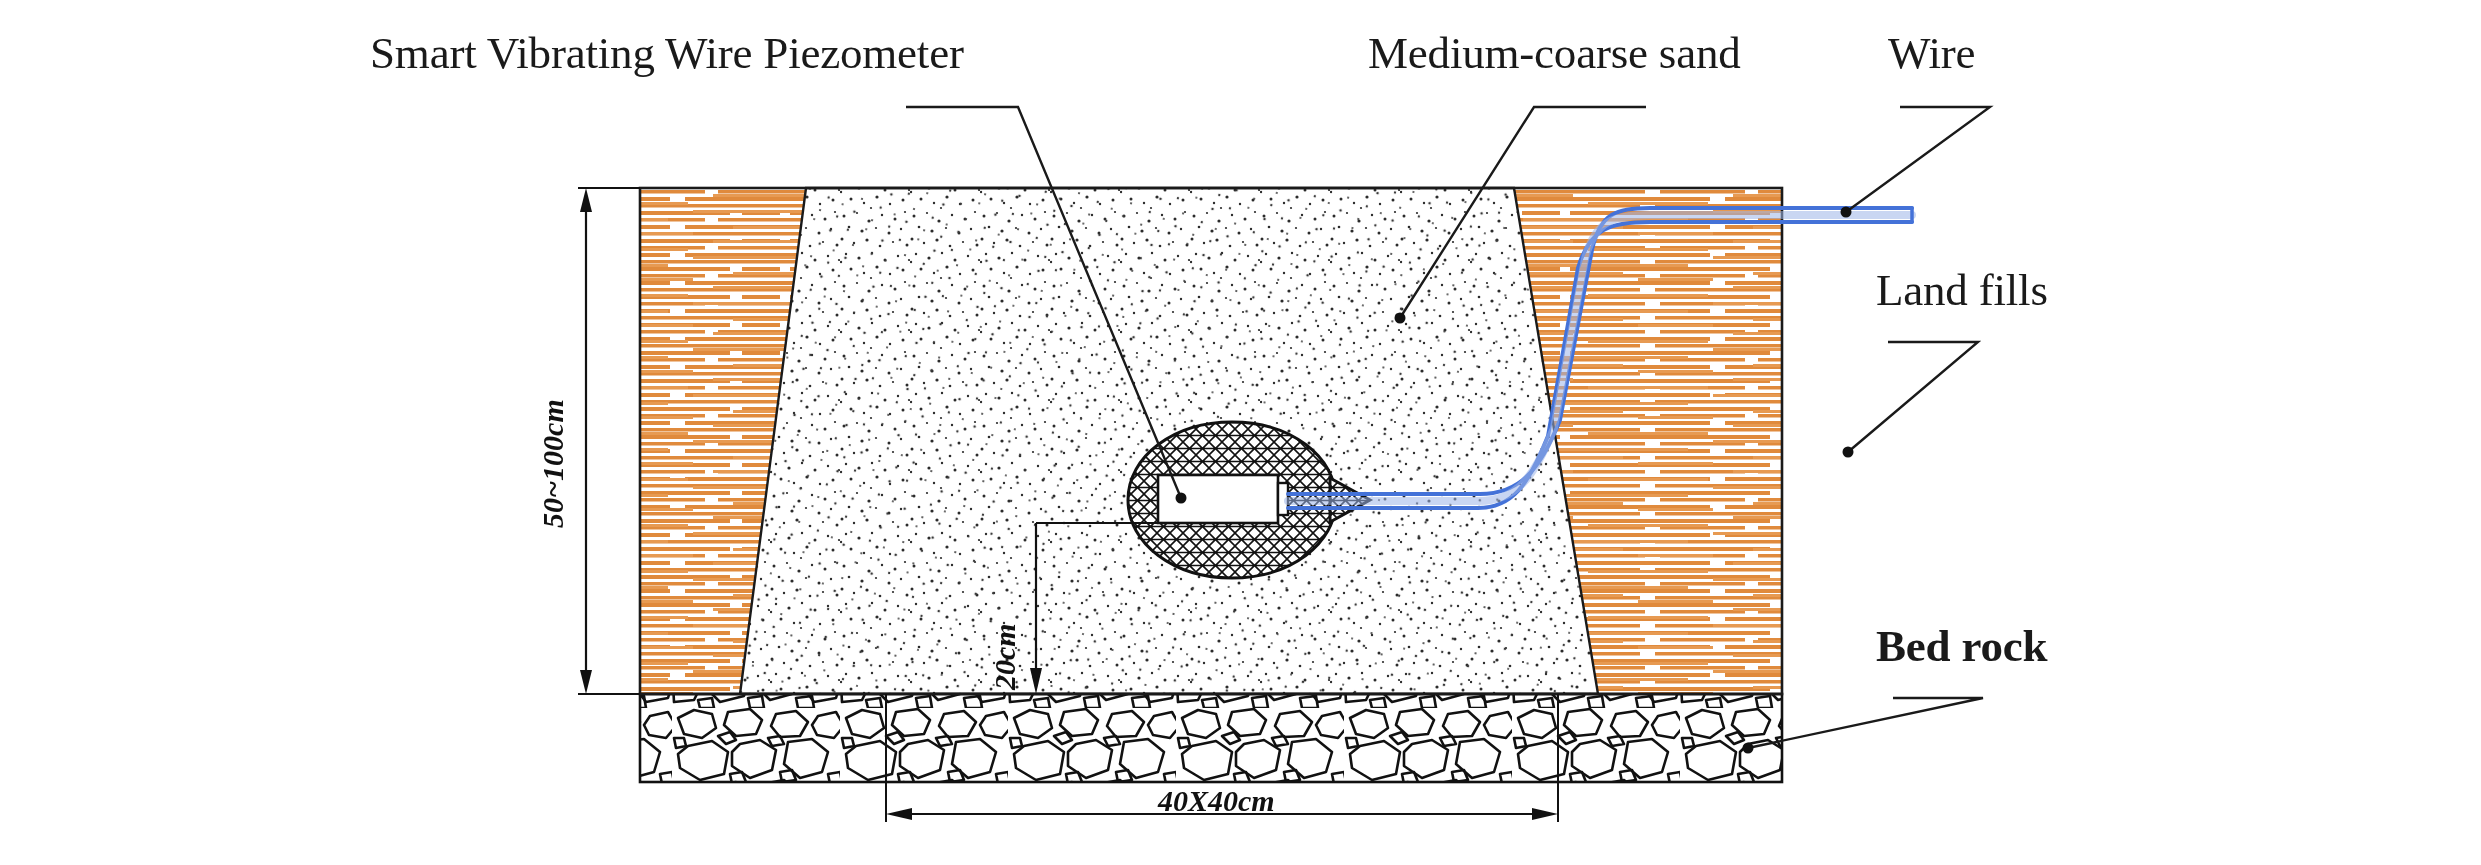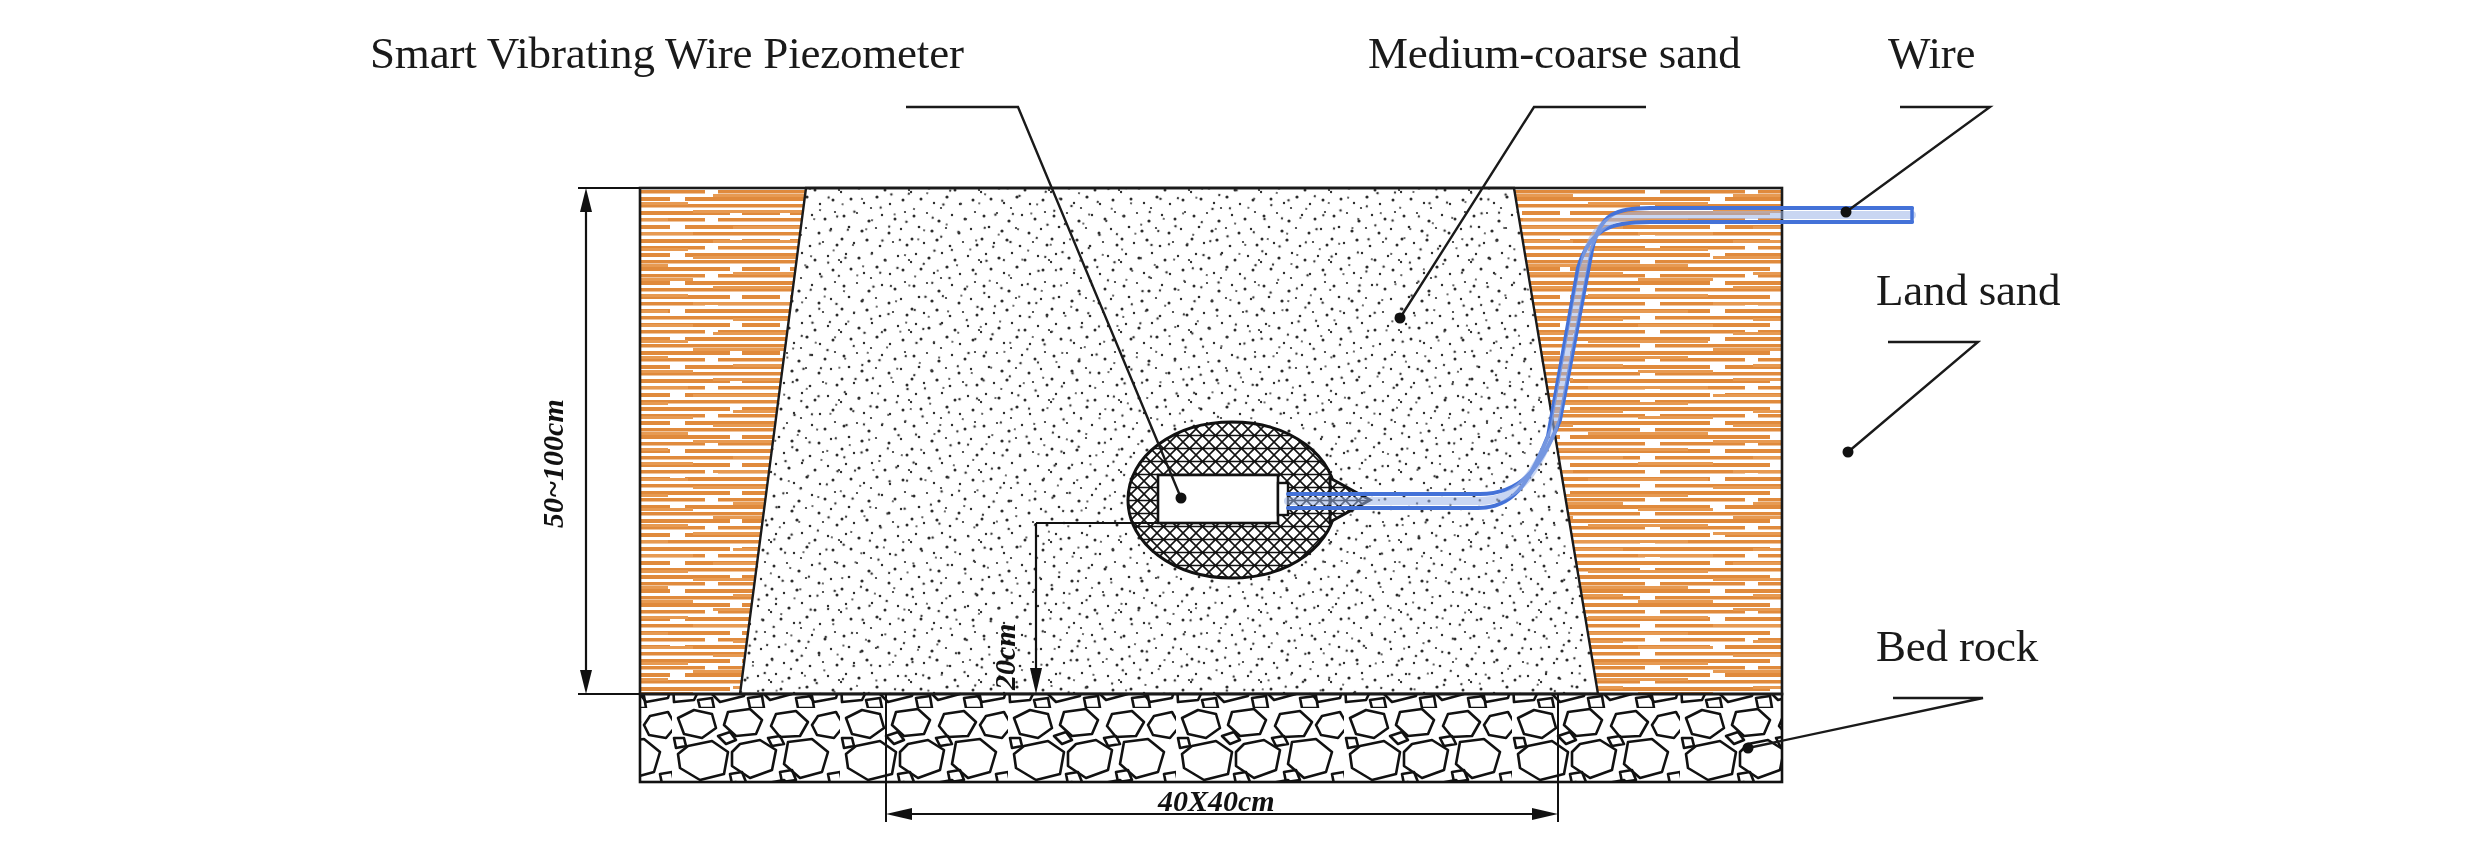--- a/index.html
+++ b/index.html
@@ -257,7 +257,7 @@
 
   <div class="lbl" style="left:1888px; top:31px;">Wire</div>
 
-  <div class="lbl" style="left:1876px; top:268px;">Land sand</div>
+  <div class="lbl" style="left:1876px; top:268px;">Land fills</div>
 
   <div class="lbl" style="left:1876px; top:624px;">Bed rock</div>
 

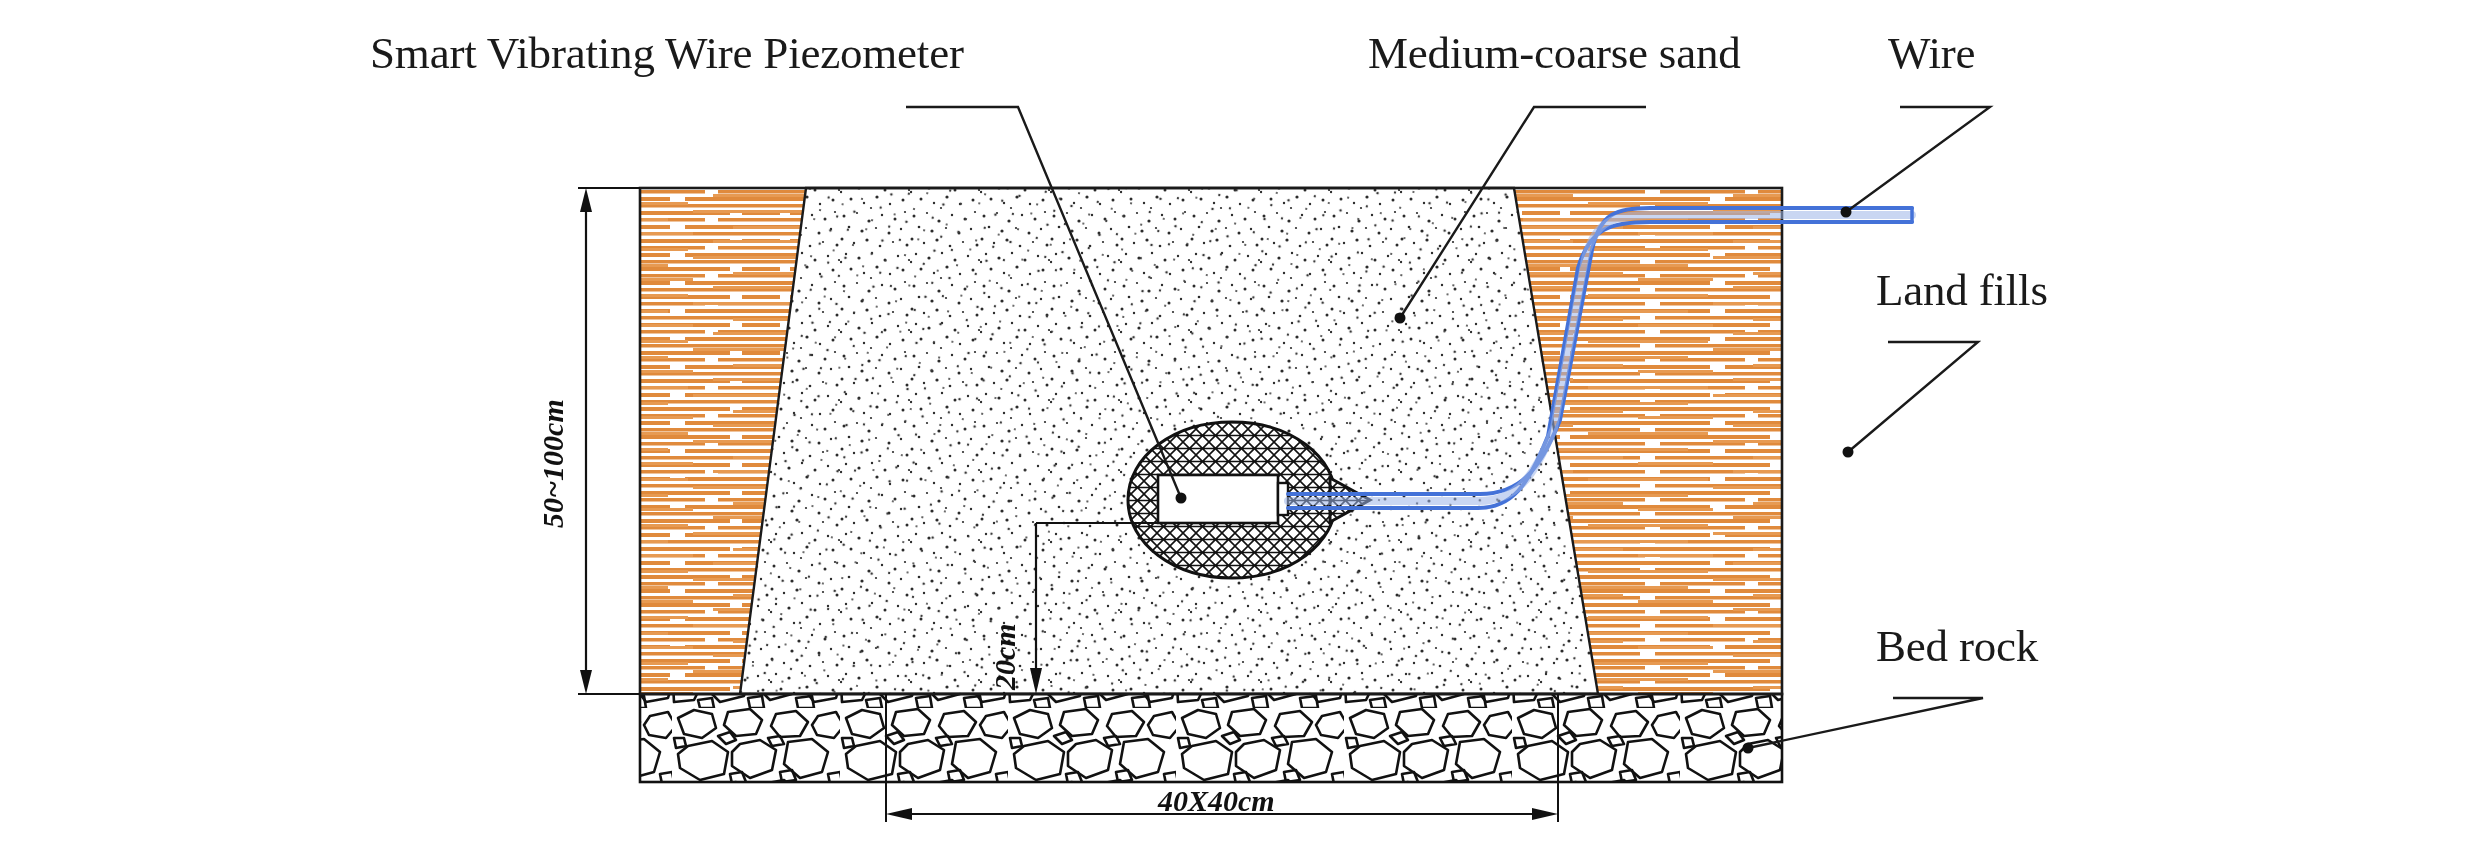--- a/index.html
+++ b/index.html
@@ -259,7 +259,7 @@
 
   <div class="lbl" style="left:1876px; top:268px;">Land fills</div>
 
-  <div class="lbl" style="left:1876px; top:624px;">Bed rock</div>
+  <div class="lbl" style="left:1876px; top:624px;font-weight:bold;">Bed rock</div>
 
   <div class="dim rot" style="left:568px; top:498px;">50~100cm</div>
 

